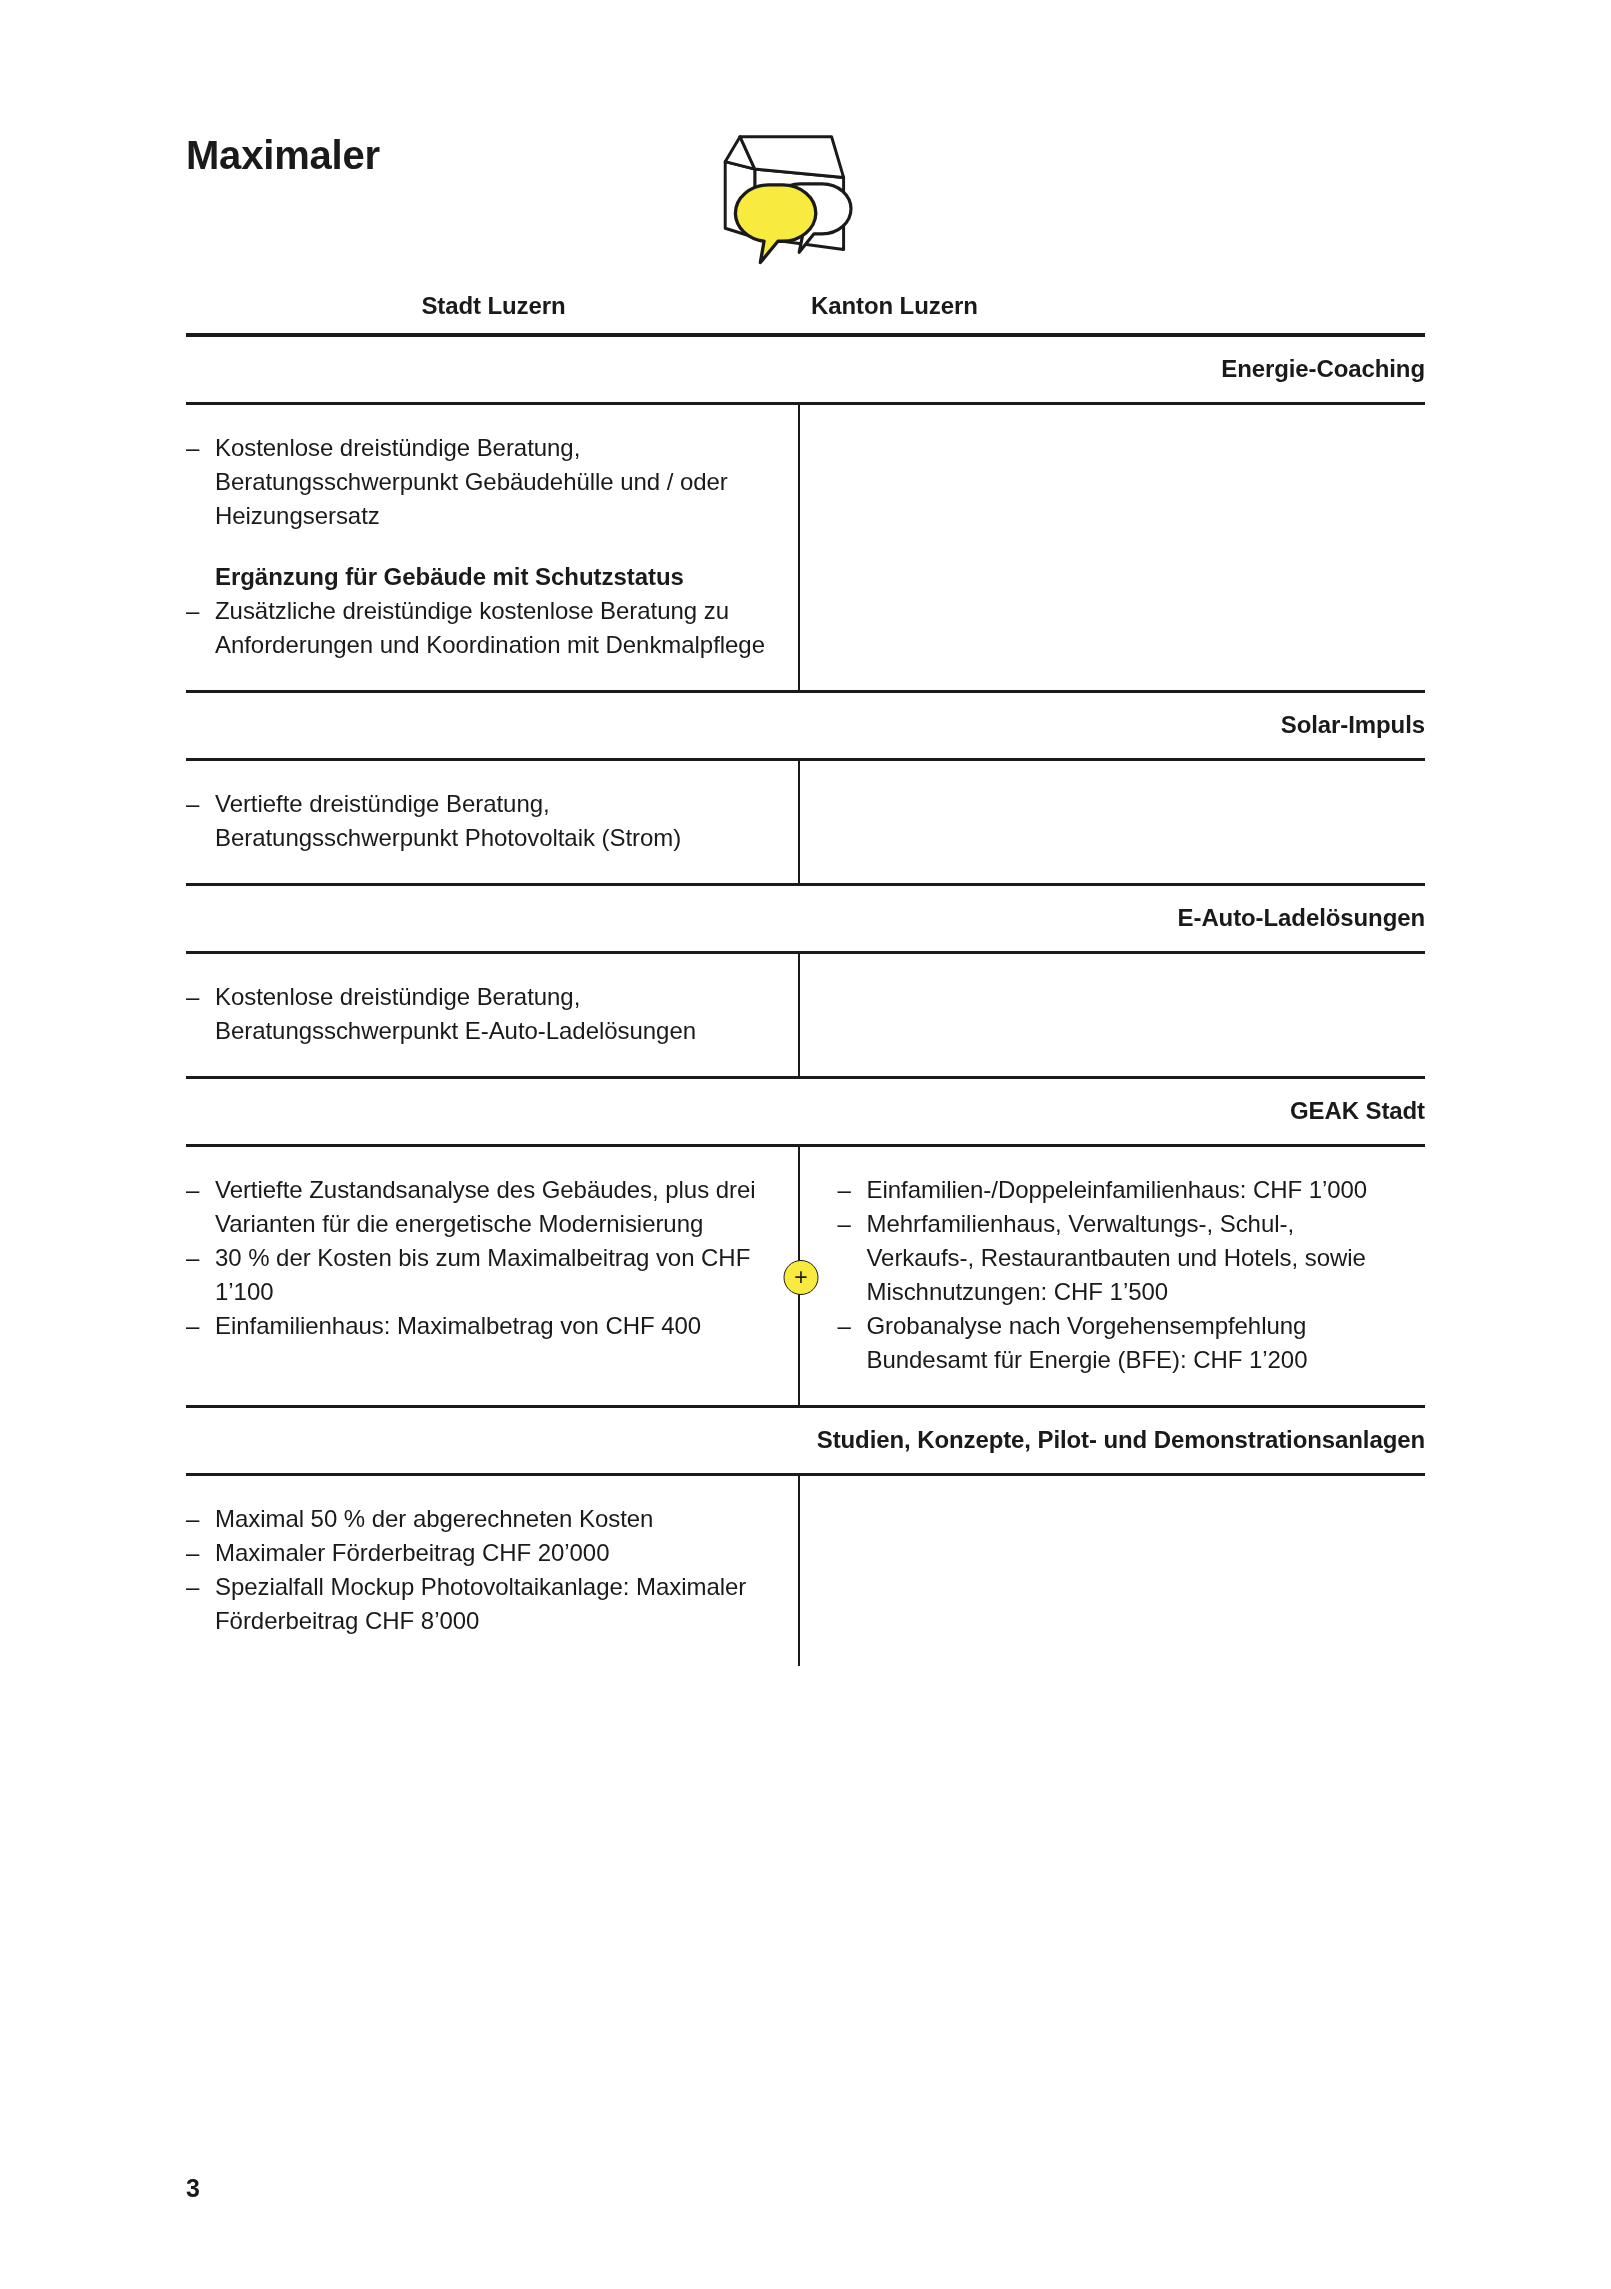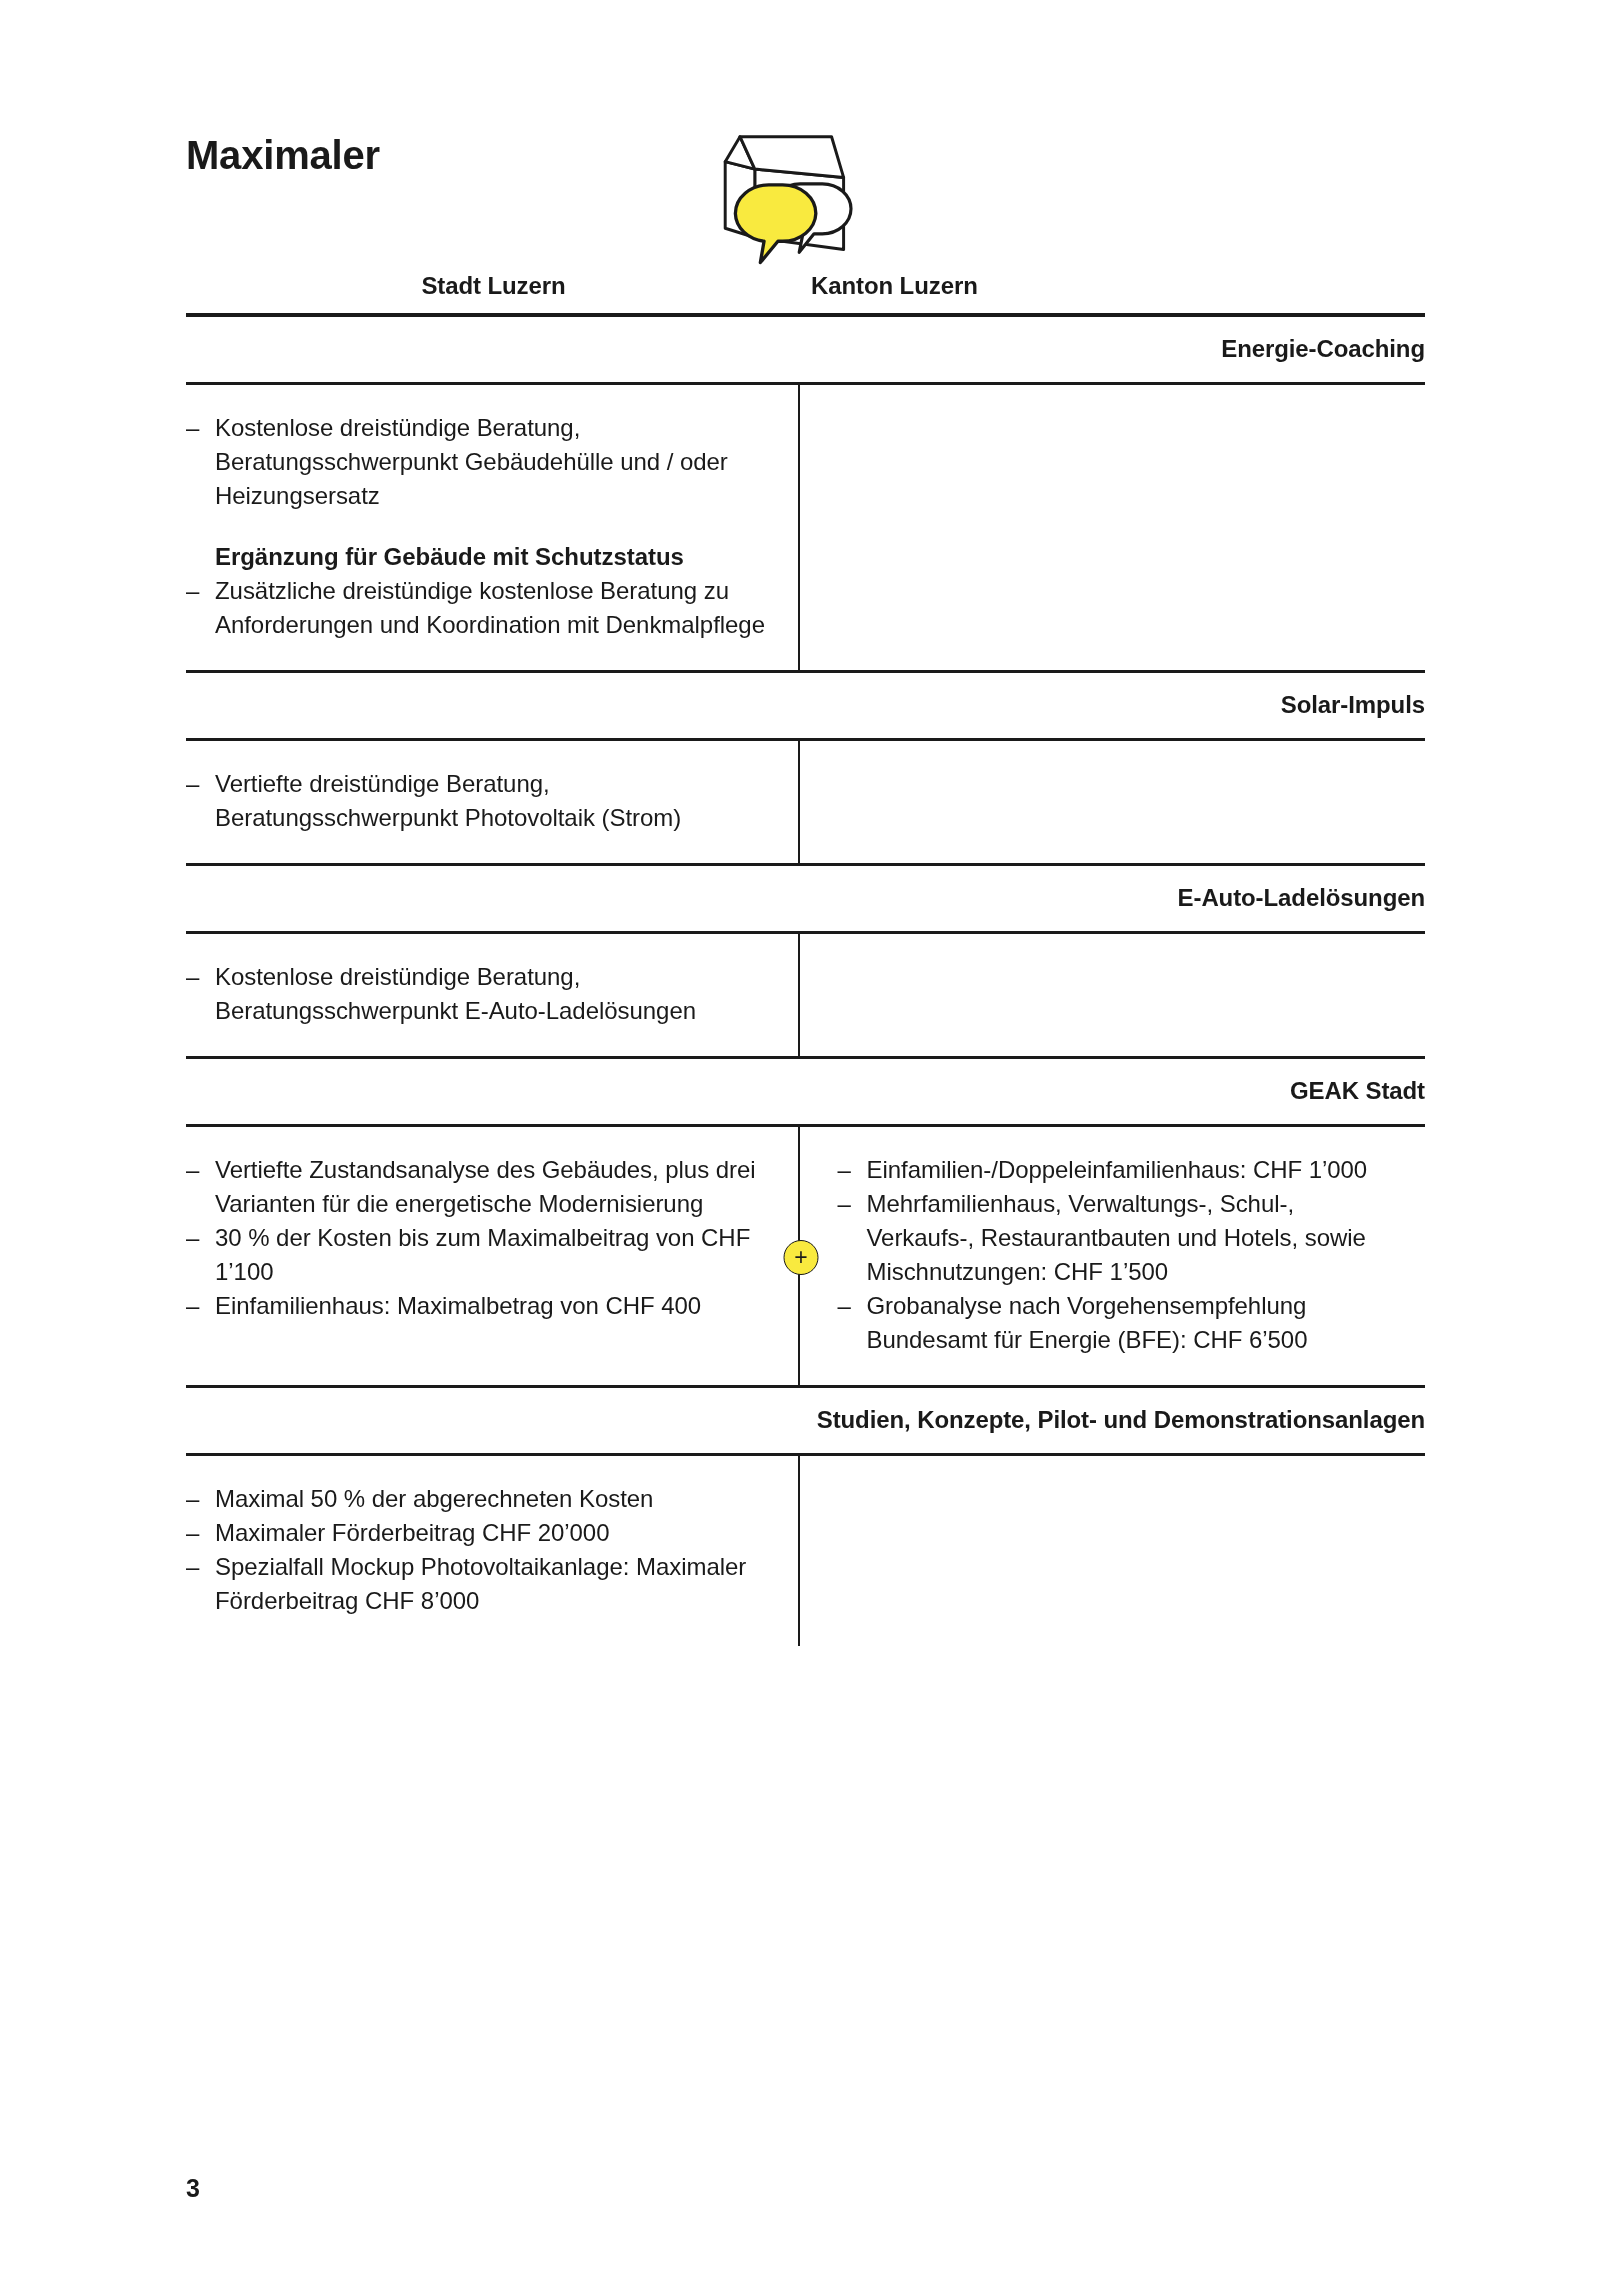--- a/index.html
+++ b/index.html
@@ -60,6 +60,7 @@
   .col-heads {
     position: relative;
     height: 41px;
+    margin-top: 20px;
   }
   .col-head {
     position: absolute;

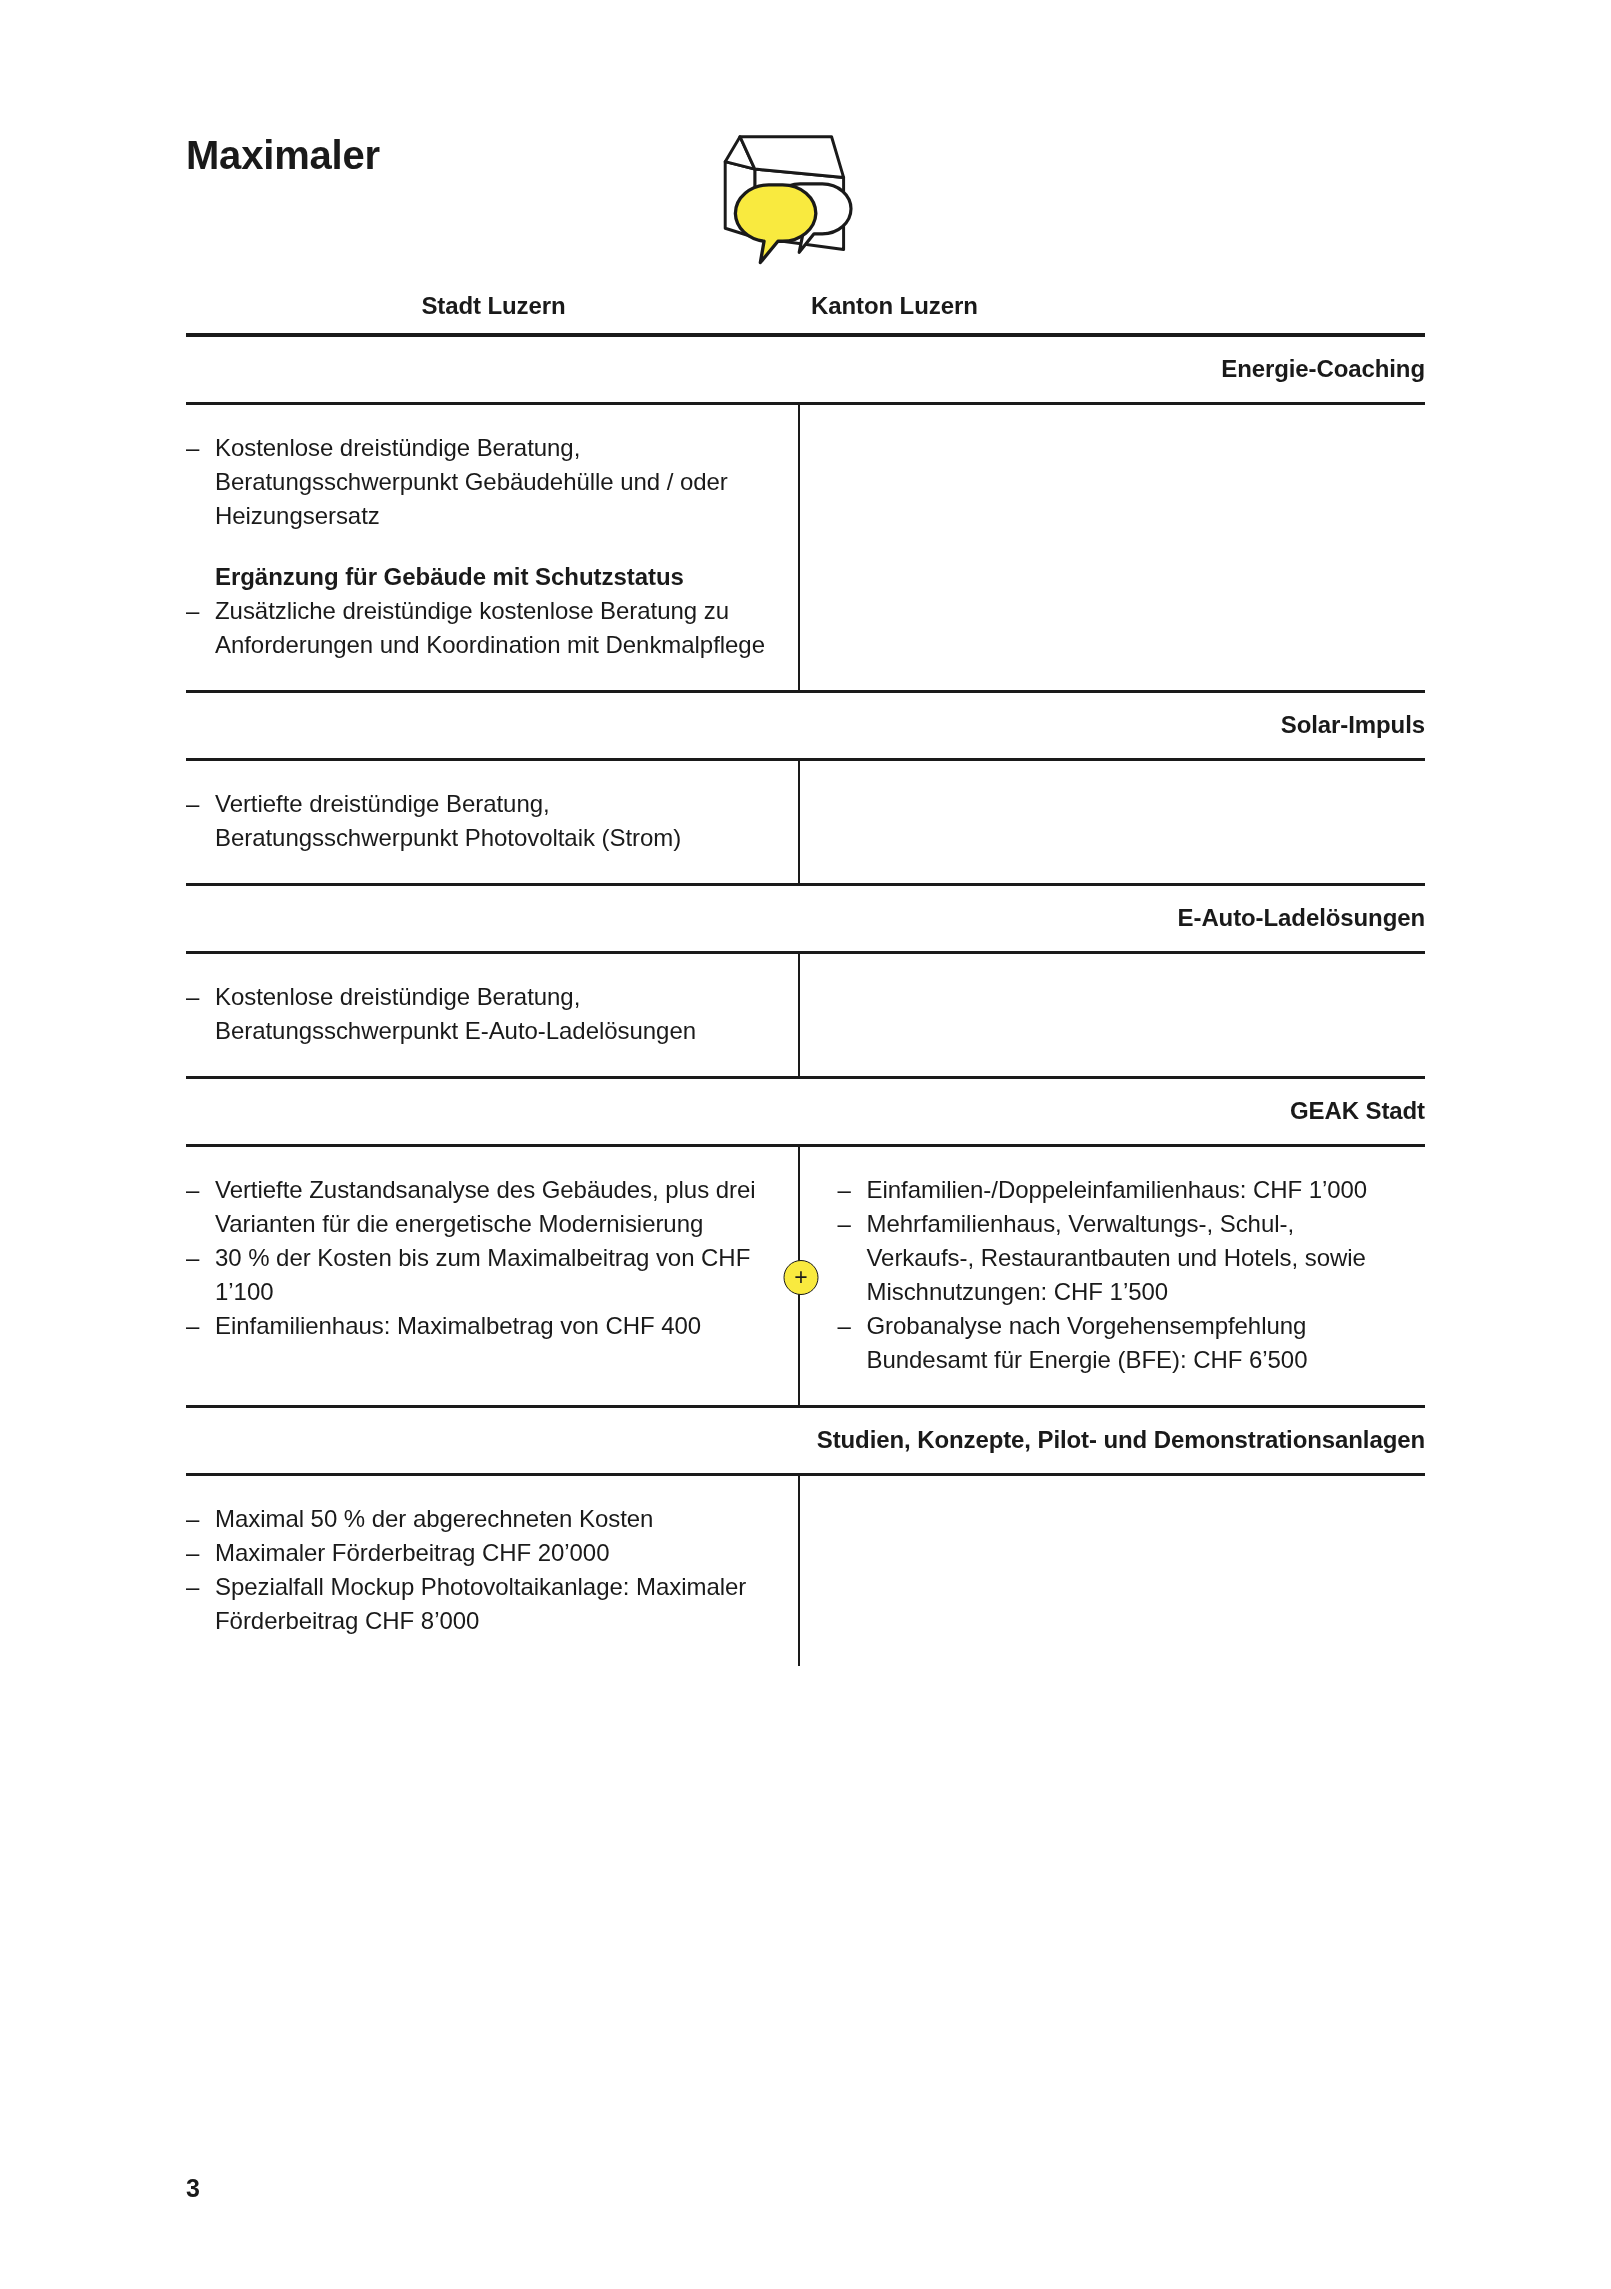--- a/index.html
+++ b/index.html
@@ -264,7 +264,7 @@
         <ul class="bullets">
           <li><span class="dash">–</span><span>Einfamilien-/Doppeleinfamilienhaus: CHF 1’000</span></li>
           <li><span class="dash">–</span><span>Mehrfamilienhaus, Verwaltungs-, Schul-, Verkaufs-, Restaurantbauten und Hotels, sowie Mischnutzungen: CHF 1’500</span></li>
-          <li><span class="dash">–</span><span>Grobanalyse nach Vorgehensempfehlung Bundesamt für Energie (BFE): CHF 6’500</span></li>
+          <li><span class="dash">–</span><span>Grobanalyse nach Vorgehensempfehlung Bundesamt für Energie (BFE): CHF 1’200</span></li>
         </ul>
       </div>
     </div>

